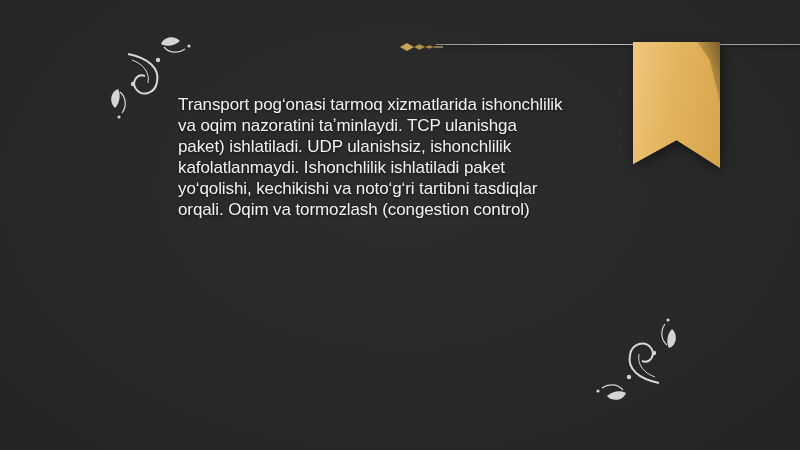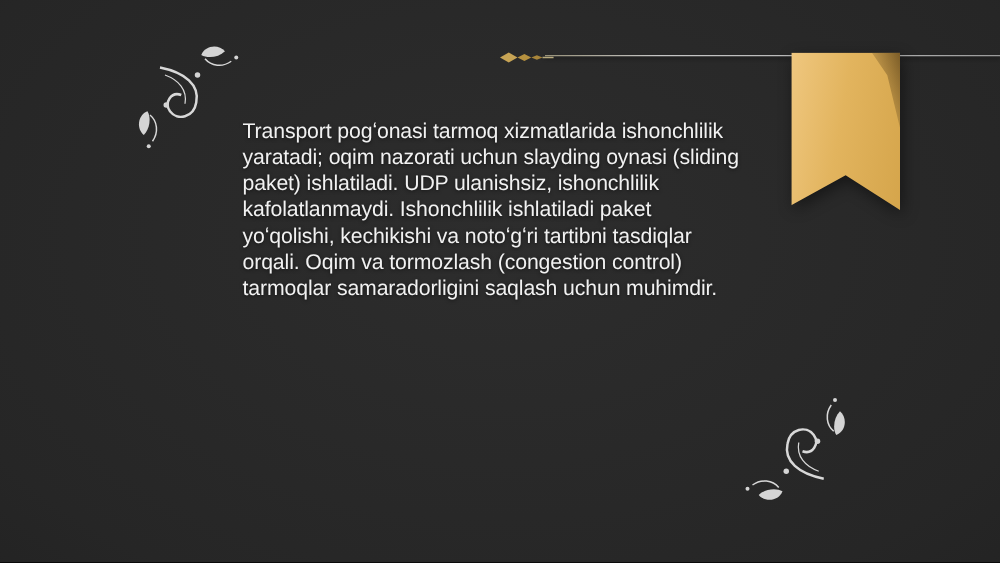--- a/index.html
+++ b/index.html
@@ -14,7 +14,6 @@
     color:var(--text,#f1f1f1);
     font-size:17px;line-height:21px;letter-spacing:-0.1px;
     text-shadow:0 1px 3px rgba(0,0,0,0.55);
-    margin-left:16px;
   }
   .body-text .line{white-space:nowrap;height:21px;}
 

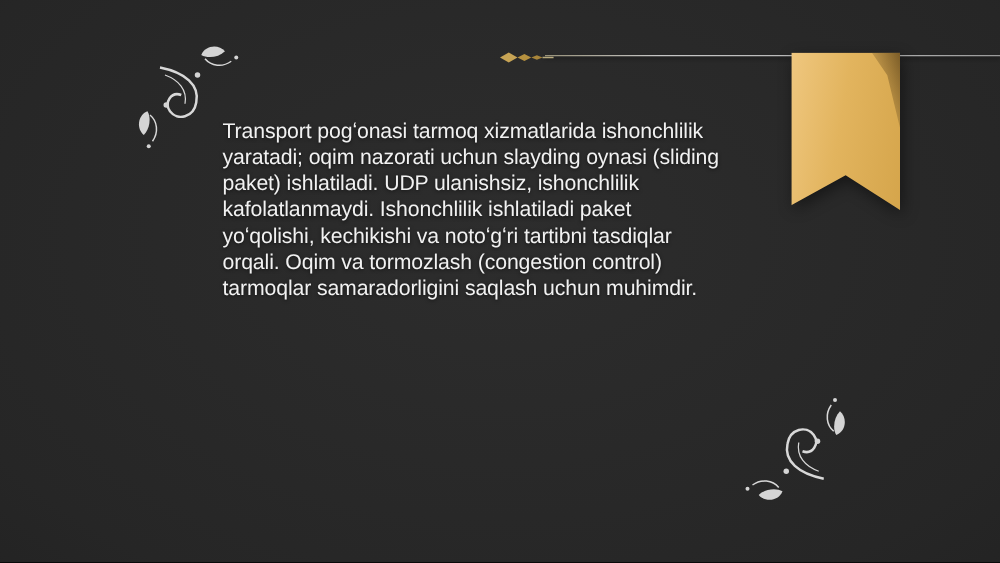--- a/index.html
+++ b/index.html
@@ -128,6 +128,7 @@
 
   <div class="body-text">
     <div class="line">Transport pogʻonasi tarmoq xizmatlarida ishonchlilik</div>
+    <div class="line">va oqim nazoratini taʼminlaydi. TCP ulanishga</div>
     <div class="line">yaratadi; oqim nazorati uchun slayding oynasi (sliding</div>
     <div class="line">paket) ishlatiladi. UDP ulanishsiz, ishonchlilik</div>
     <div class="line">kafolatlanmaydi. Ishonchlilik ishlatiladi paket</div>

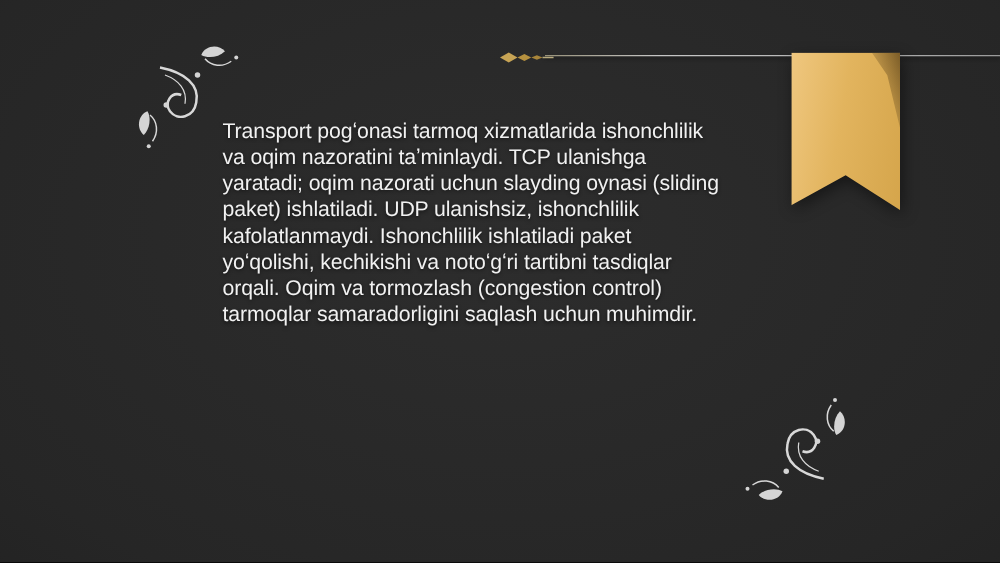--- a/index.html
+++ b/index.html
@@ -129,7 +129,6 @@
   <div class="body-text">
     <div class="line">Transport pogʻonasi tarmoq xizmatlarida ishonchlilik</div>
     <div class="line">va oqim nazoratini taʼminlaydi. TCP ulanishga</div>
-    <div class="line">yaratadi; oqim nazorati uchun slayding oynasi (sliding</div>
     <div class="line">paket) ishlatiladi. UDP ulanishsiz, ishonchlilik</div>
     <div class="line">kafolatlanmaydi. Ishonchlilik ishlatiladi paket</div>
     <div class="line">yoʻqolishi, kechikishi va notoʻgʻri tartibni tasdiqlar</div>

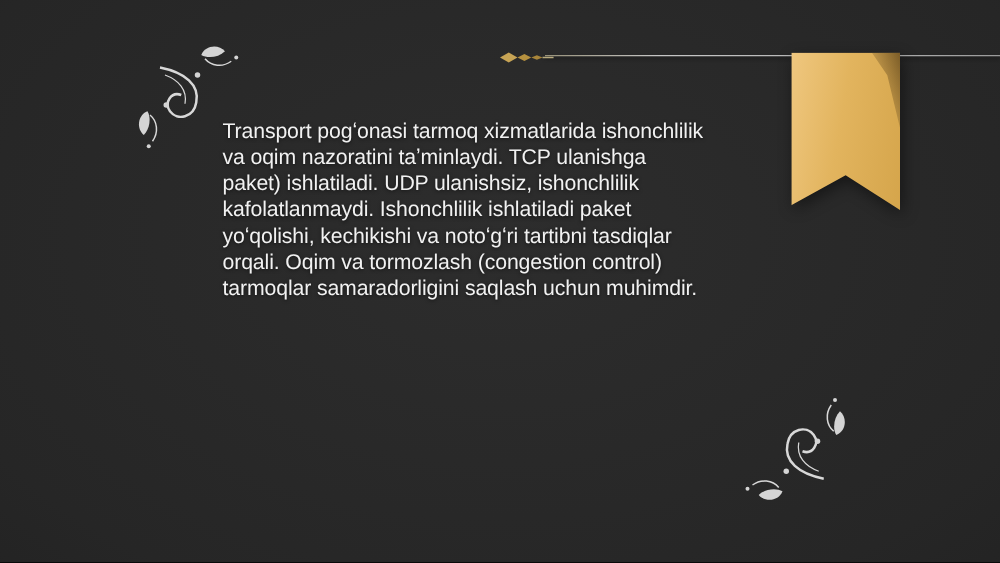--- a/index.html
+++ b/index.html
@@ -133,7 +133,6 @@
     <div class="line">kafolatlanmaydi. Ishonchlilik ishlatiladi paket</div>
     <div class="line">yoʻqolishi, kechikishi va notoʻgʻri tartibni tasdiqlar</div>
     <div class="line">orqali. Oqim va tormozlash (congestion control)</div>
-    <div class="line">tarmoqlar samaradorligini saqlash uchun muhimdir.</div>
   </div>
 
 </div>

